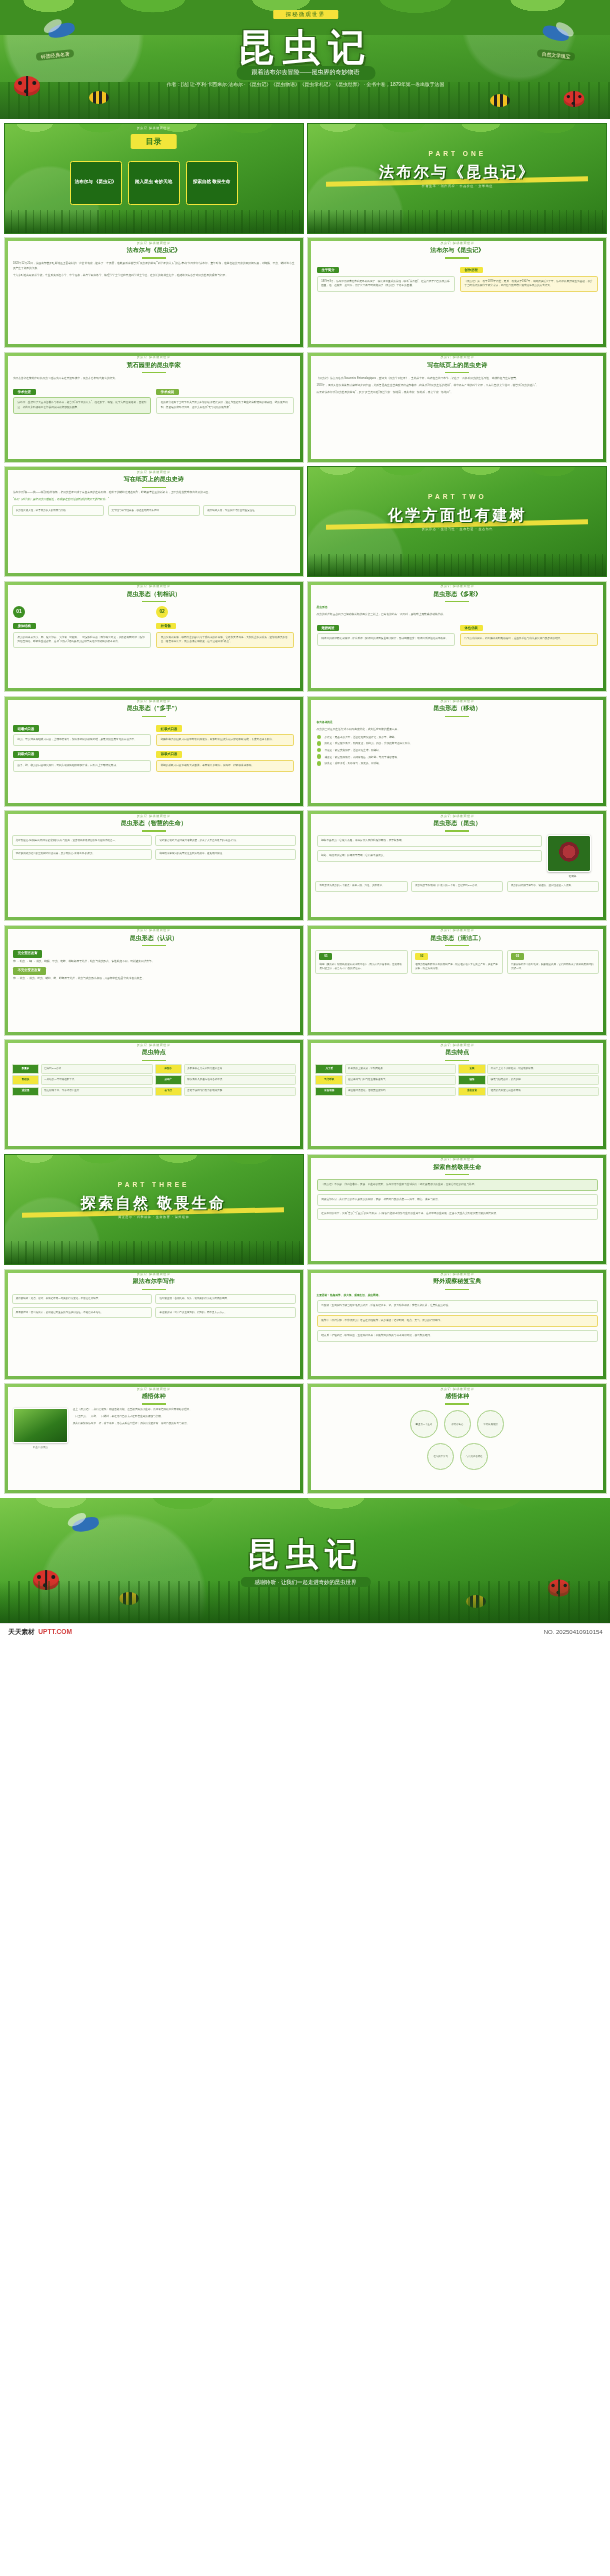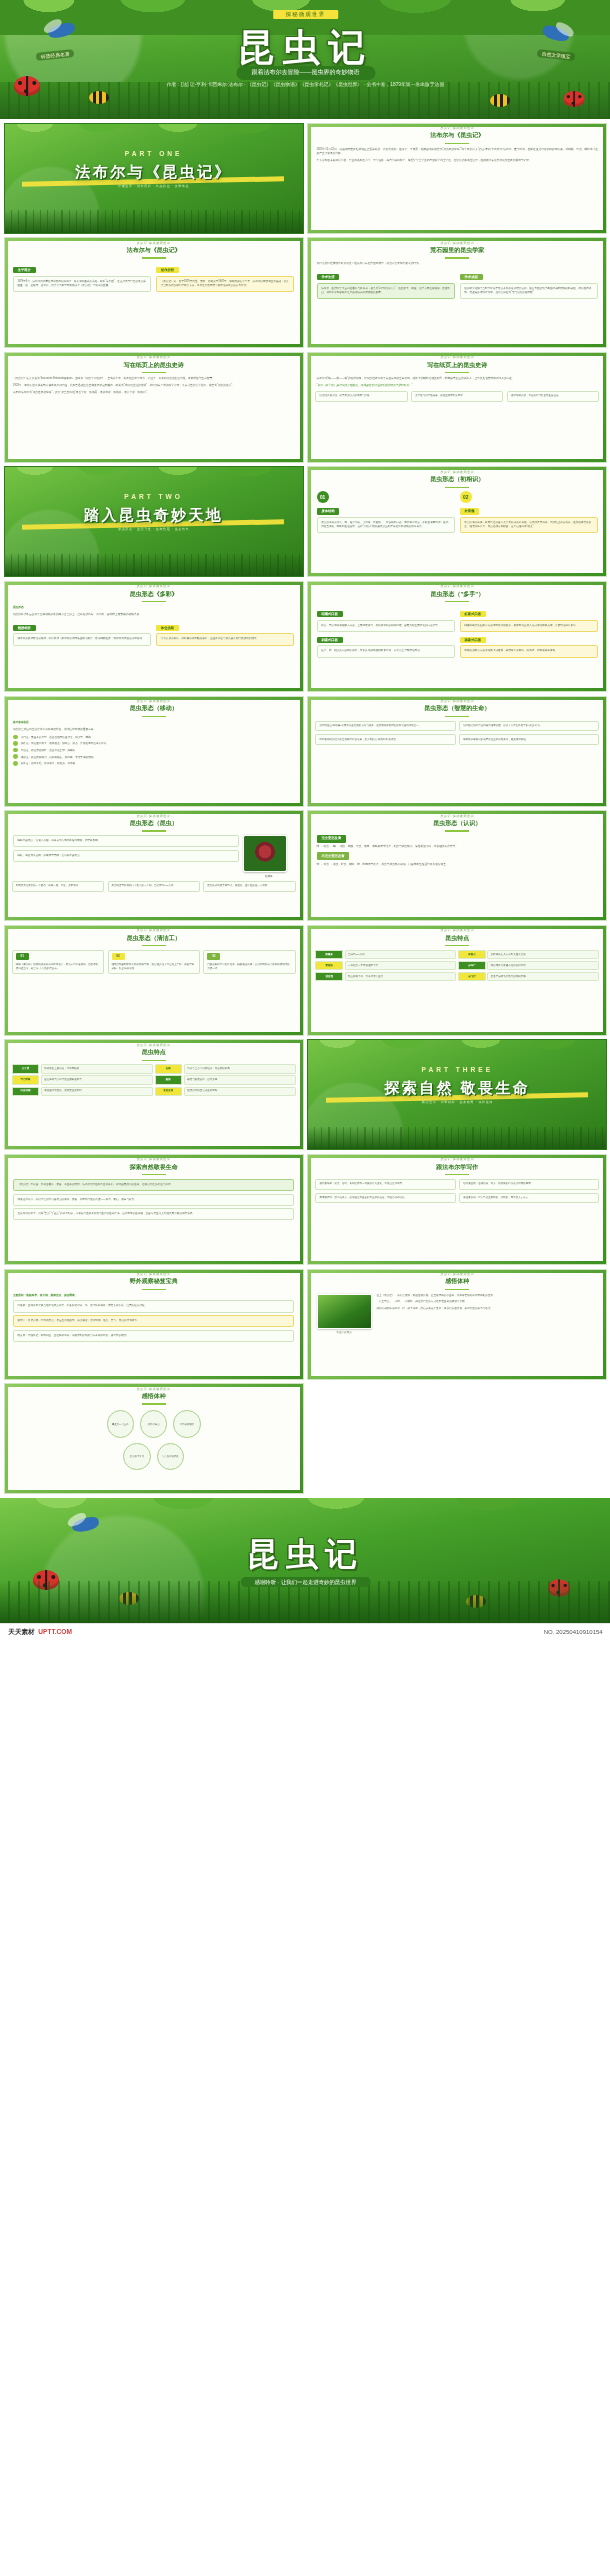--- a/index.html
+++ b/index.html
@@ -299,6 +299,18 @@
 
   <div class="grid">
 
+    <div class="slide green">
+      <div class="topbar" style="color:#e6f6d2">昆虫记 探秘微观世界</div>
+      <div class="toc-head">目录</div>
+      <div class="toc-cards">
+        <div class="toc-card">法布尔与
+《昆虫记》</div>
+        <div class="toc-card">踏入昆虫
+奇妙天地</div>
+        <div class="toc-card">探索自然
+敬畏生命</div>
+      </div>
+    </div>
 
     <div class="slide green">
       <div class="yellow-strip"></div>

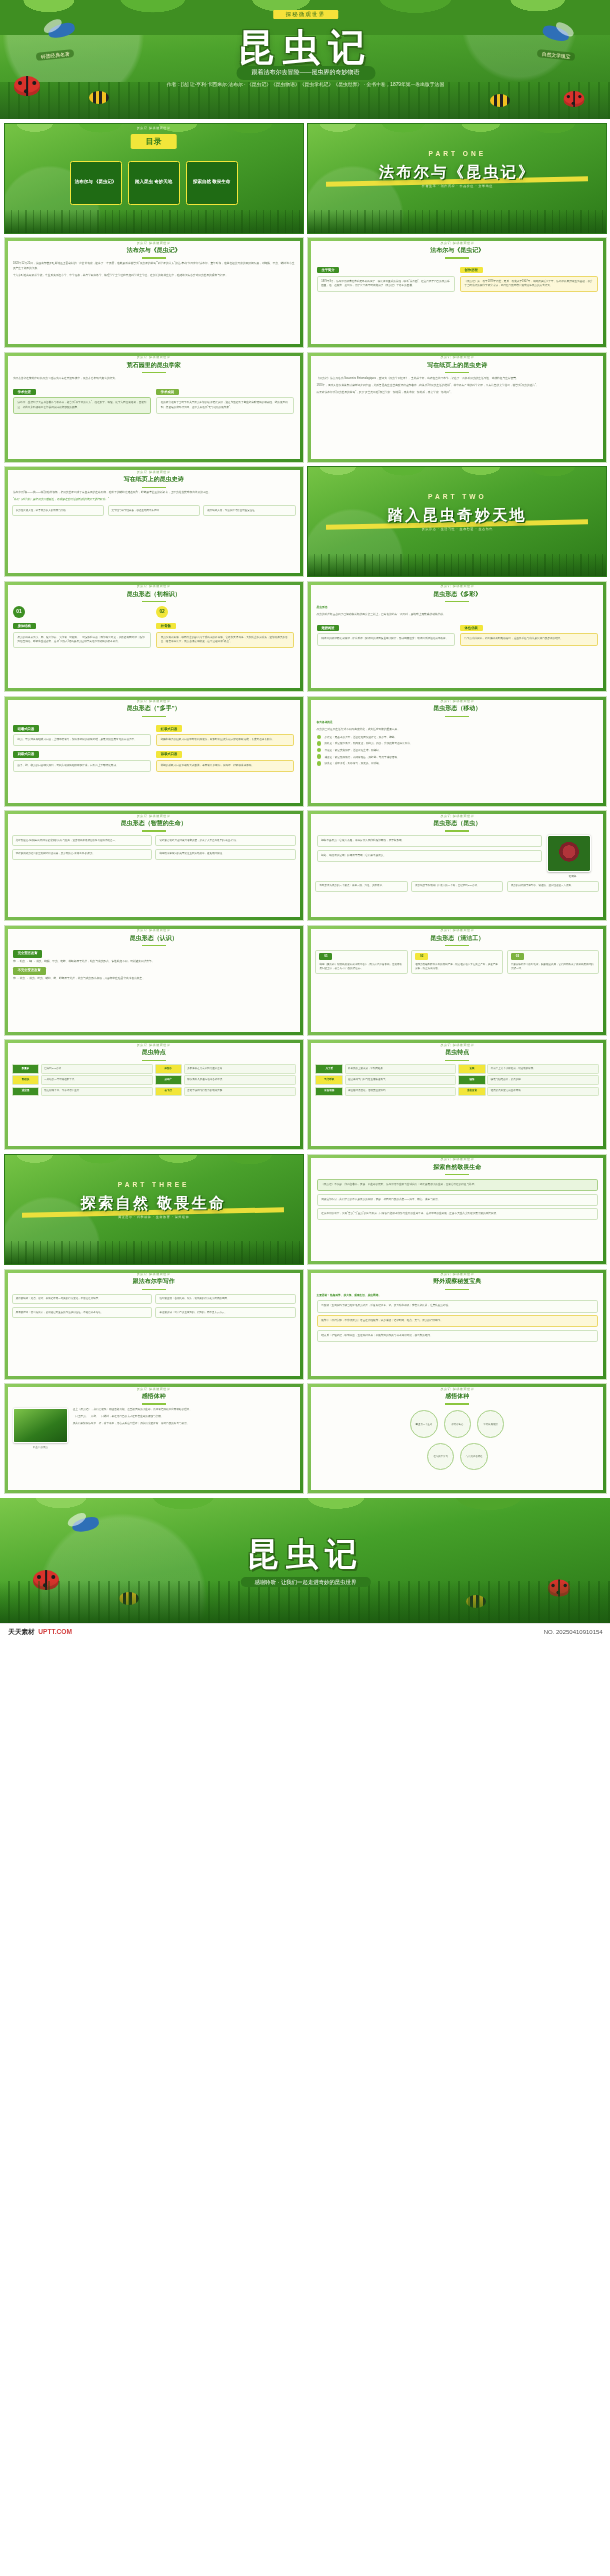--- a/index.html
+++ b/index.html
@@ -396,7 +396,7 @@
     <div class="slide green">
       <div class="yellow-strip"></div>
       <div class="part-tag">PART TWO</div>
-      <div class="part-title">踏入昆虫奇妙天地</div>
+      <div class="part-title">化学方面也有建树</div>
       <div class="part-en">昆虫形态 · 生活习性 · 生存智慧 · 生态角色</div>
     </div>
 

